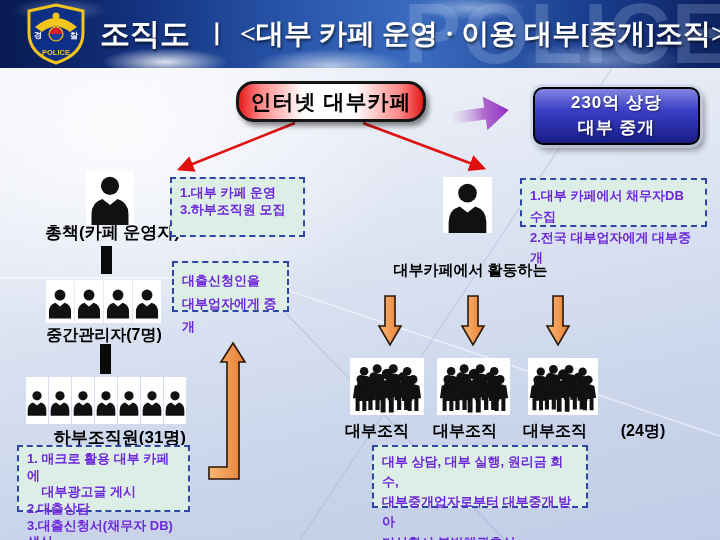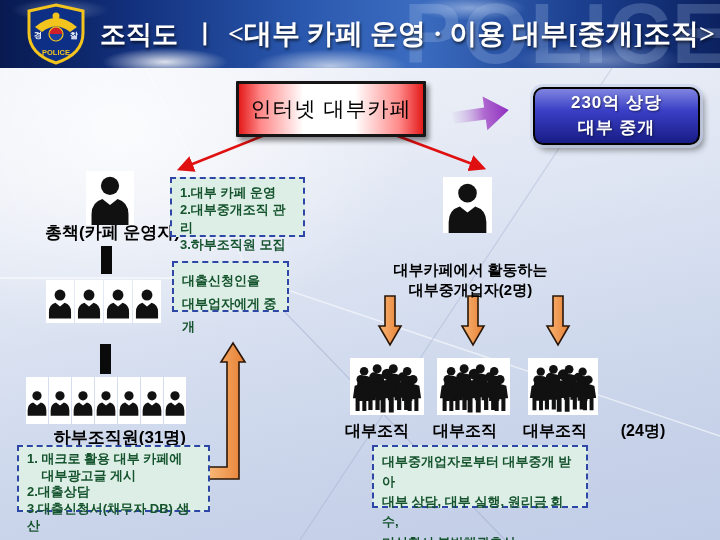--- a/index.html
+++ b/index.html
@@ -31,7 +31,7 @@
     position:absolute; left:100px; top:0; height:68px; display:flex; align-items:center;
     color:#fff; text-shadow:1px 2px 3px rgba(0,0,0,.65); white-space:nowrap;
   }
-  #title .t-main { font-size:26px; font-weight:800; }
+  #title .t-main { font-size:30px; font-weight:800; }
   #title .t-sep  { font-size:26px; font-weight:800; margin:0 10px 0 14px; }
   #title .t-sub  { font-size:28px; font-weight:800;font-family:Liberation Serif, serif; }
   

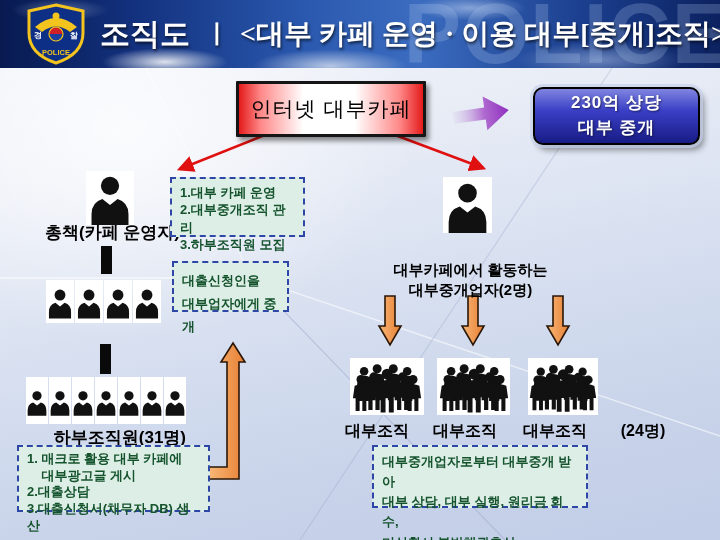--- a/index.html
+++ b/index.html
@@ -40,12 +40,12 @@
   #overlay { position:absolute; left:0; top:0; z-index:4; pointer-events:none; }
   
   .cafe-box {
-    position:absolute; left:236px; top:81px; width:190px; height:56px; z-index:5;
-    border:3px solid #151515; border-radius:1px;
+    position:absolute; left:236px; top:81px; width:190px; height:41px; z-index:5;
+    border:3px solid #151515; border-radius:18px;
     background:linear-gradient(90deg,#e41b1b 0%,#ff8a8a 12%,#fff 35%,#fff 63%,#ff8a8a 87%,#e41b1b 100%);
     box-shadow:3px 4px 5px rgba(0,0,0,.45);
     display:flex; align-items:center; justify-content:center;
-    font-size:21px; font-weight:400; color:#000; letter-spacing:1px;
+    font-size:21px; font-weight:700; color:#000; letter-spacing:1px;
   }
   .amount-box {
     position:absolute; left:533px; top:87px; width:167px; height:58px; z-index:5;

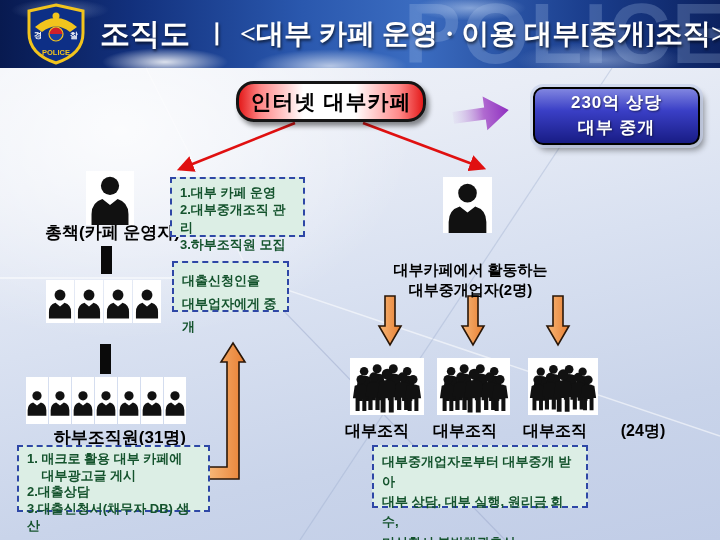--- a/index.html
+++ b/index.html
@@ -59,7 +59,7 @@
   .purple-arrow { position:absolute; left:451px; top:92px; z-index:5; transform:rotate(-8deg); }
   .dashed-box {
     position:absolute; z-index:5; border:2px dashed #2e47a6; background:#dceee5;
-    color:#14532d; font-weight:bold; font-size:13px; padding:5px 8px;
+    color:#6d28d9; font-weight:bold; font-size:13px; padding:5px 8px;
   }
   .dashed-box div { white-space:pre-wrap; }
   .db-boss   { left:170px; top:177px; width:135px; height:60px; line-height:1.33; }

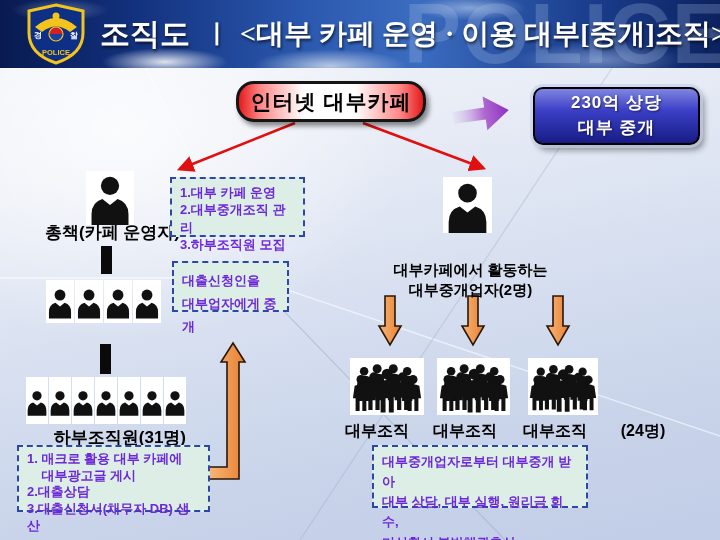--- a/index.html
+++ b/index.html
@@ -250,6 +250,10 @@
       </svg>
   </div>
 
+  <div class="dashed-box db-broker">
+    <div>1.대부 카페에서 채무자DB 수집</div>
+    <div>2.전국 대부업자에게 대부중개</div>
+  </div>
 
   <div class="label lbl-15" style="left:383px; top:247px; width:175px;">
     <div>대부카페에서 활동하는</div>

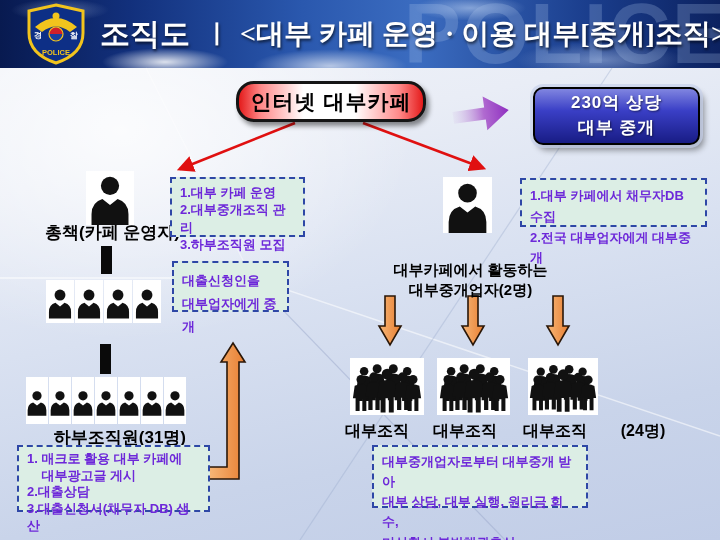--- a/index.html
+++ b/index.html
@@ -166,7 +166,6 @@
 
   <div class="dashed-box db-boss">
     <div>1.대부 카페 운영</div>
-    <div>2.대부중개조직 관리</div>
     <div>3.하부조직원 모집</div>
   </div>
 

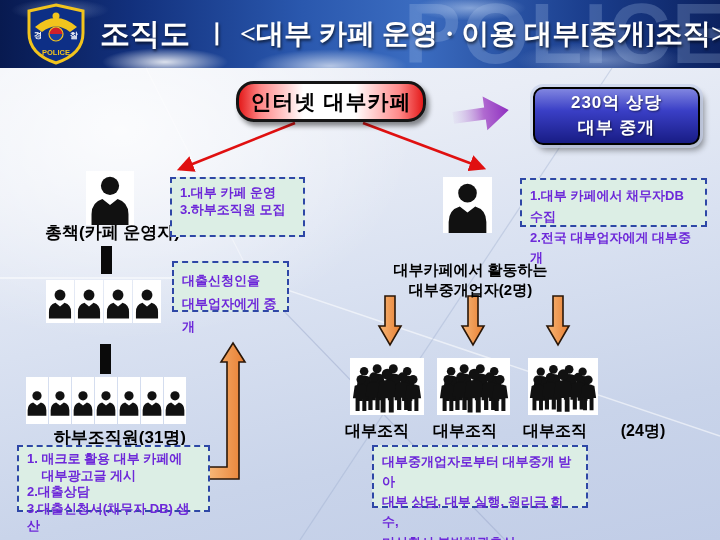--- a/index.html
+++ b/index.html
@@ -256,7 +256,6 @@
 
   <div class="label lbl-15" style="left:383px; top:247px; width:175px;">
     <div>대부카페에서 활동하는</div>
-    <div>대부중개업자(2명)</div>
   </div>
 
   <div class="crowd-card" style="left:350px; top:358px; width:74px; height:57px;">

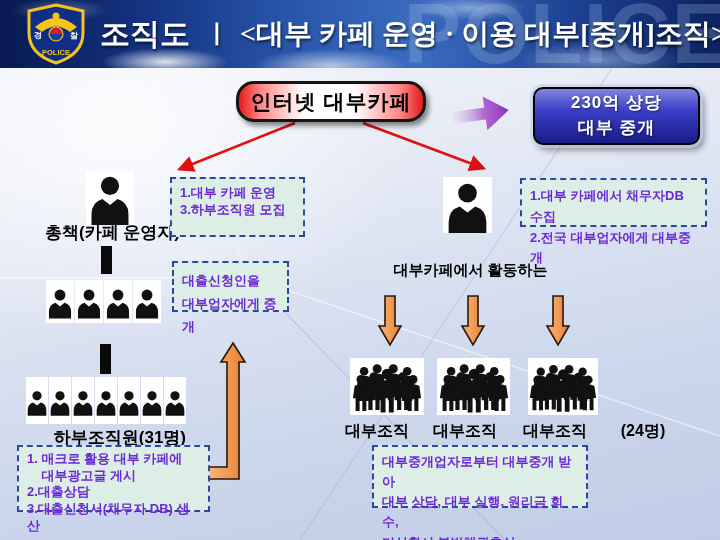--- a/index.html
+++ b/index.html
@@ -191,6 +191,7 @@
         </svg>
       </div>
   </div>
+  <div class="label lbl-16" style="left:28px; top:325px; width:152px;">중간관리자(7명)</div>
 
   <div class="dashed-box db-middle">
     <div>대출신청인을</div>

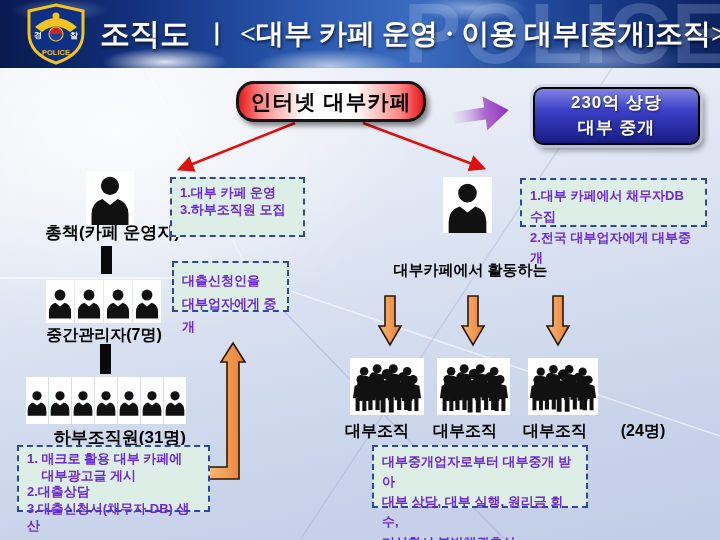--- a/index.html
+++ b/index.html
@@ -64,7 +64,7 @@
   .dashed-box div { white-space:pre-wrap; }
   .db-boss   { left:170px; top:177px; width:135px; height:60px; line-height:1.33; }
   .db-middle { left:172px; top:261px; width:117px; height:51px; line-height:1.75; padding-top:7px; }
-  .db-lower  { left:17px;  top:445px; width:193px; height:67px; line-height:1.28; padding-top:4px; }
+  .db-lower  { left:17px;  top:445px; width:173px; height:67px; line-height:1.28; padding-top:4px; }
   .db-broker { left:520px; top:178px; width:187px; height:49px; line-height:1.6;  padding-top:6px; }
   .db-orgs   { left:372px; top:445px; width:216px; height:63px; line-height:1.55; padding-top:5px; }
   

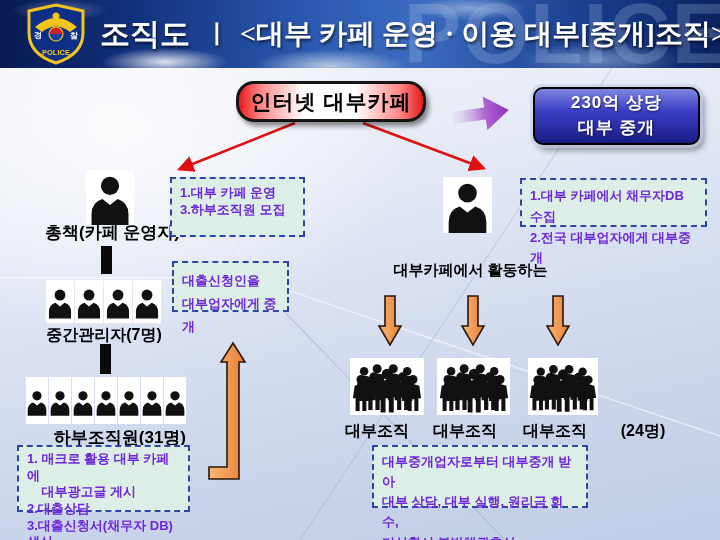--- a/index.html
+++ b/index.html
@@ -305,8 +305,8 @@
   <div class="label lbl-16" style="left:615px; top:421px; width:56px;">(24명)</div>
 
   <div class="dashed-box db-orgs">
+    <div>대부 상담, 대부 실행, 원리금 회수,</div>
     <div>대부중개업자로부터 대부중개 받아</div>
-    <div>대부 상담, 대부 실행, 원리금 회수,</div>
     <div>미상환시 불법채권추심</div>
   </div>
 

